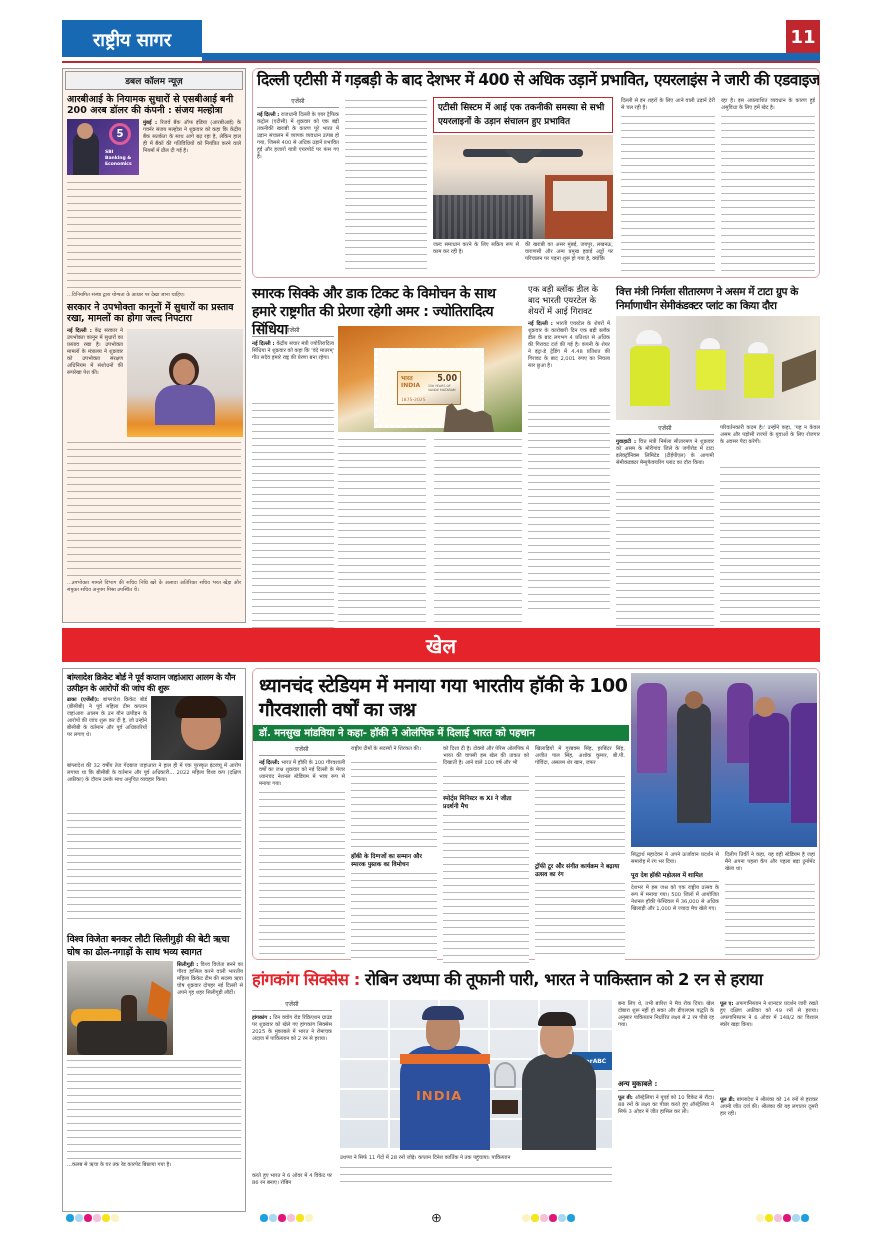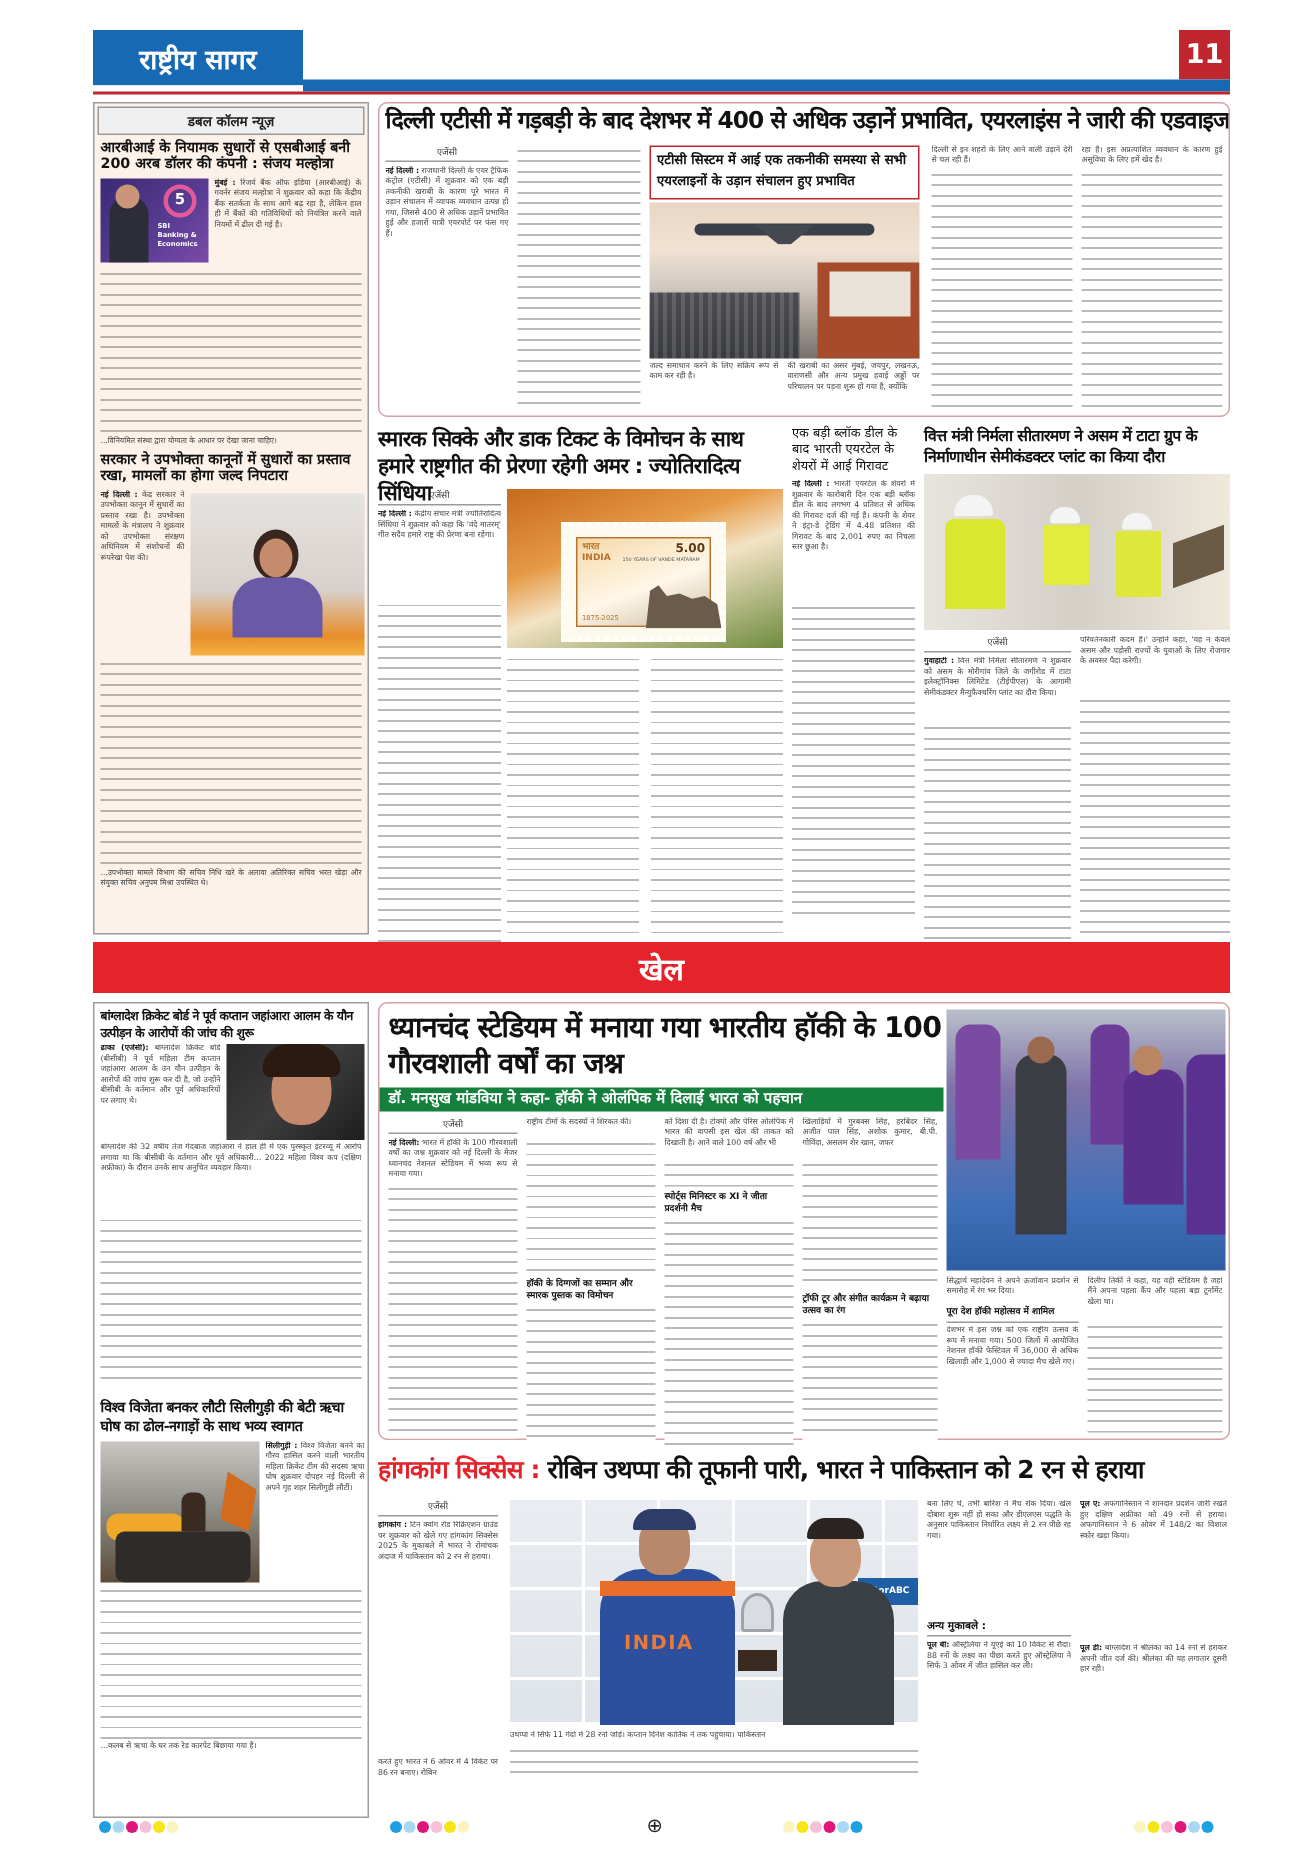--- a/index.html
+++ b/index.html
@@ -136,7 +136,7 @@
       <div class="lines" style="height:228px;"></div>
     </div>
     <div class="img" style="left:86px;top:42px;width:184px;height:106px;background:linear-gradient(160deg,#c76a1c 0%,#e69a45 35%,#f3e3c6 55%,#6e8b3e 100%);">
-      <div style="position:absolute;left:36px;top:22px;width:110px;height:80px;background:#fffaf0;border:3px dotted #fff;padding:7px;">
+      <div style="position:absolute;left:36px;top:22px;width:110px;height:80px;background:#fffaf0;border:3px dotted #fff;padding:20px;">
         <div style="position:relative;width:100%;height:100%;background:linear-gradient(160deg,#f6d9a8,#fff7e8 55%,#c9bba3);border:1px solid #b7722a;">
           <div style="position:absolute;left:3px;top:2px;font-size:6px;color:#b7722a;font-weight:bold;line-height:7px;">
             <div>भारत</div>

